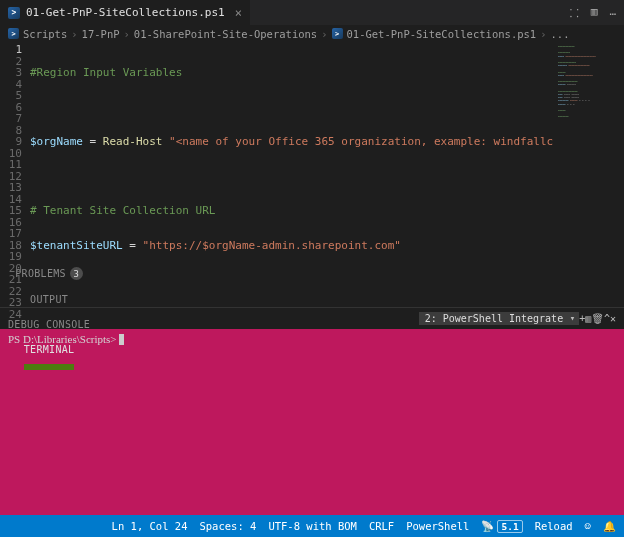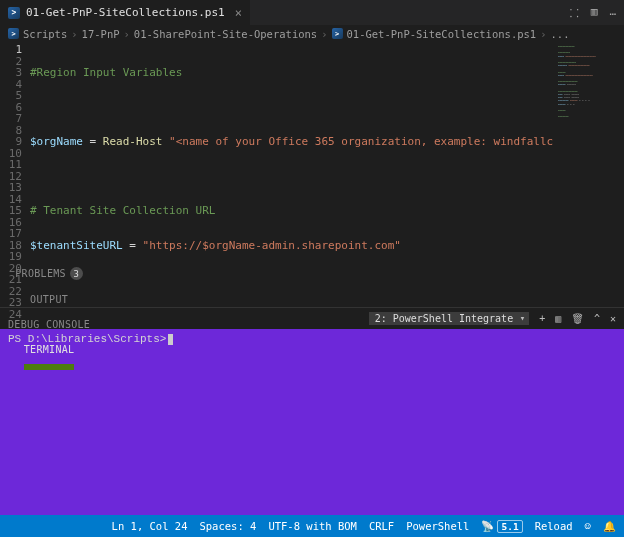--- a/index.html
+++ b/index.html
@@ -119,7 +119,7 @@
     min-width:13px;height:13px;border-radius:8px;
     background:#4d4d4d;color:#ddd;font-size:9px;margin-left:4px;padding:0 3px;
   }
-  .panel-tabs .right{display:flex;gap:10px;align-items:center;color:#bbb;}
+  .panel-tabs .right{display:flex;align-items:center;color:#bbb;}
   .sel{
     background:#3c3c3c;color:#ddd;
     padding:1px 16px 1px 6px;

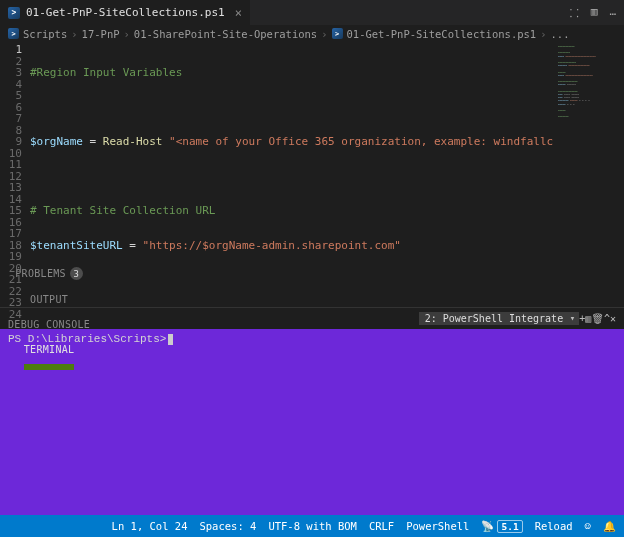--- a/index.html
+++ b/index.html
@@ -129,8 +129,8 @@
   .sel::after{content:"▾";position:absolute;right:4px;top:1px;font-size:9px;color:#bbb;}
   .terminal{
     height:186px;
-    background:#6d28d9;
-    font-family:Liberation Mono, monospace;
+    background:#be185d;
+    font-family:Liberation Serif, serif;
     font-size:11px;
     padding:4px 8px;
     color:#d4d4d4;

